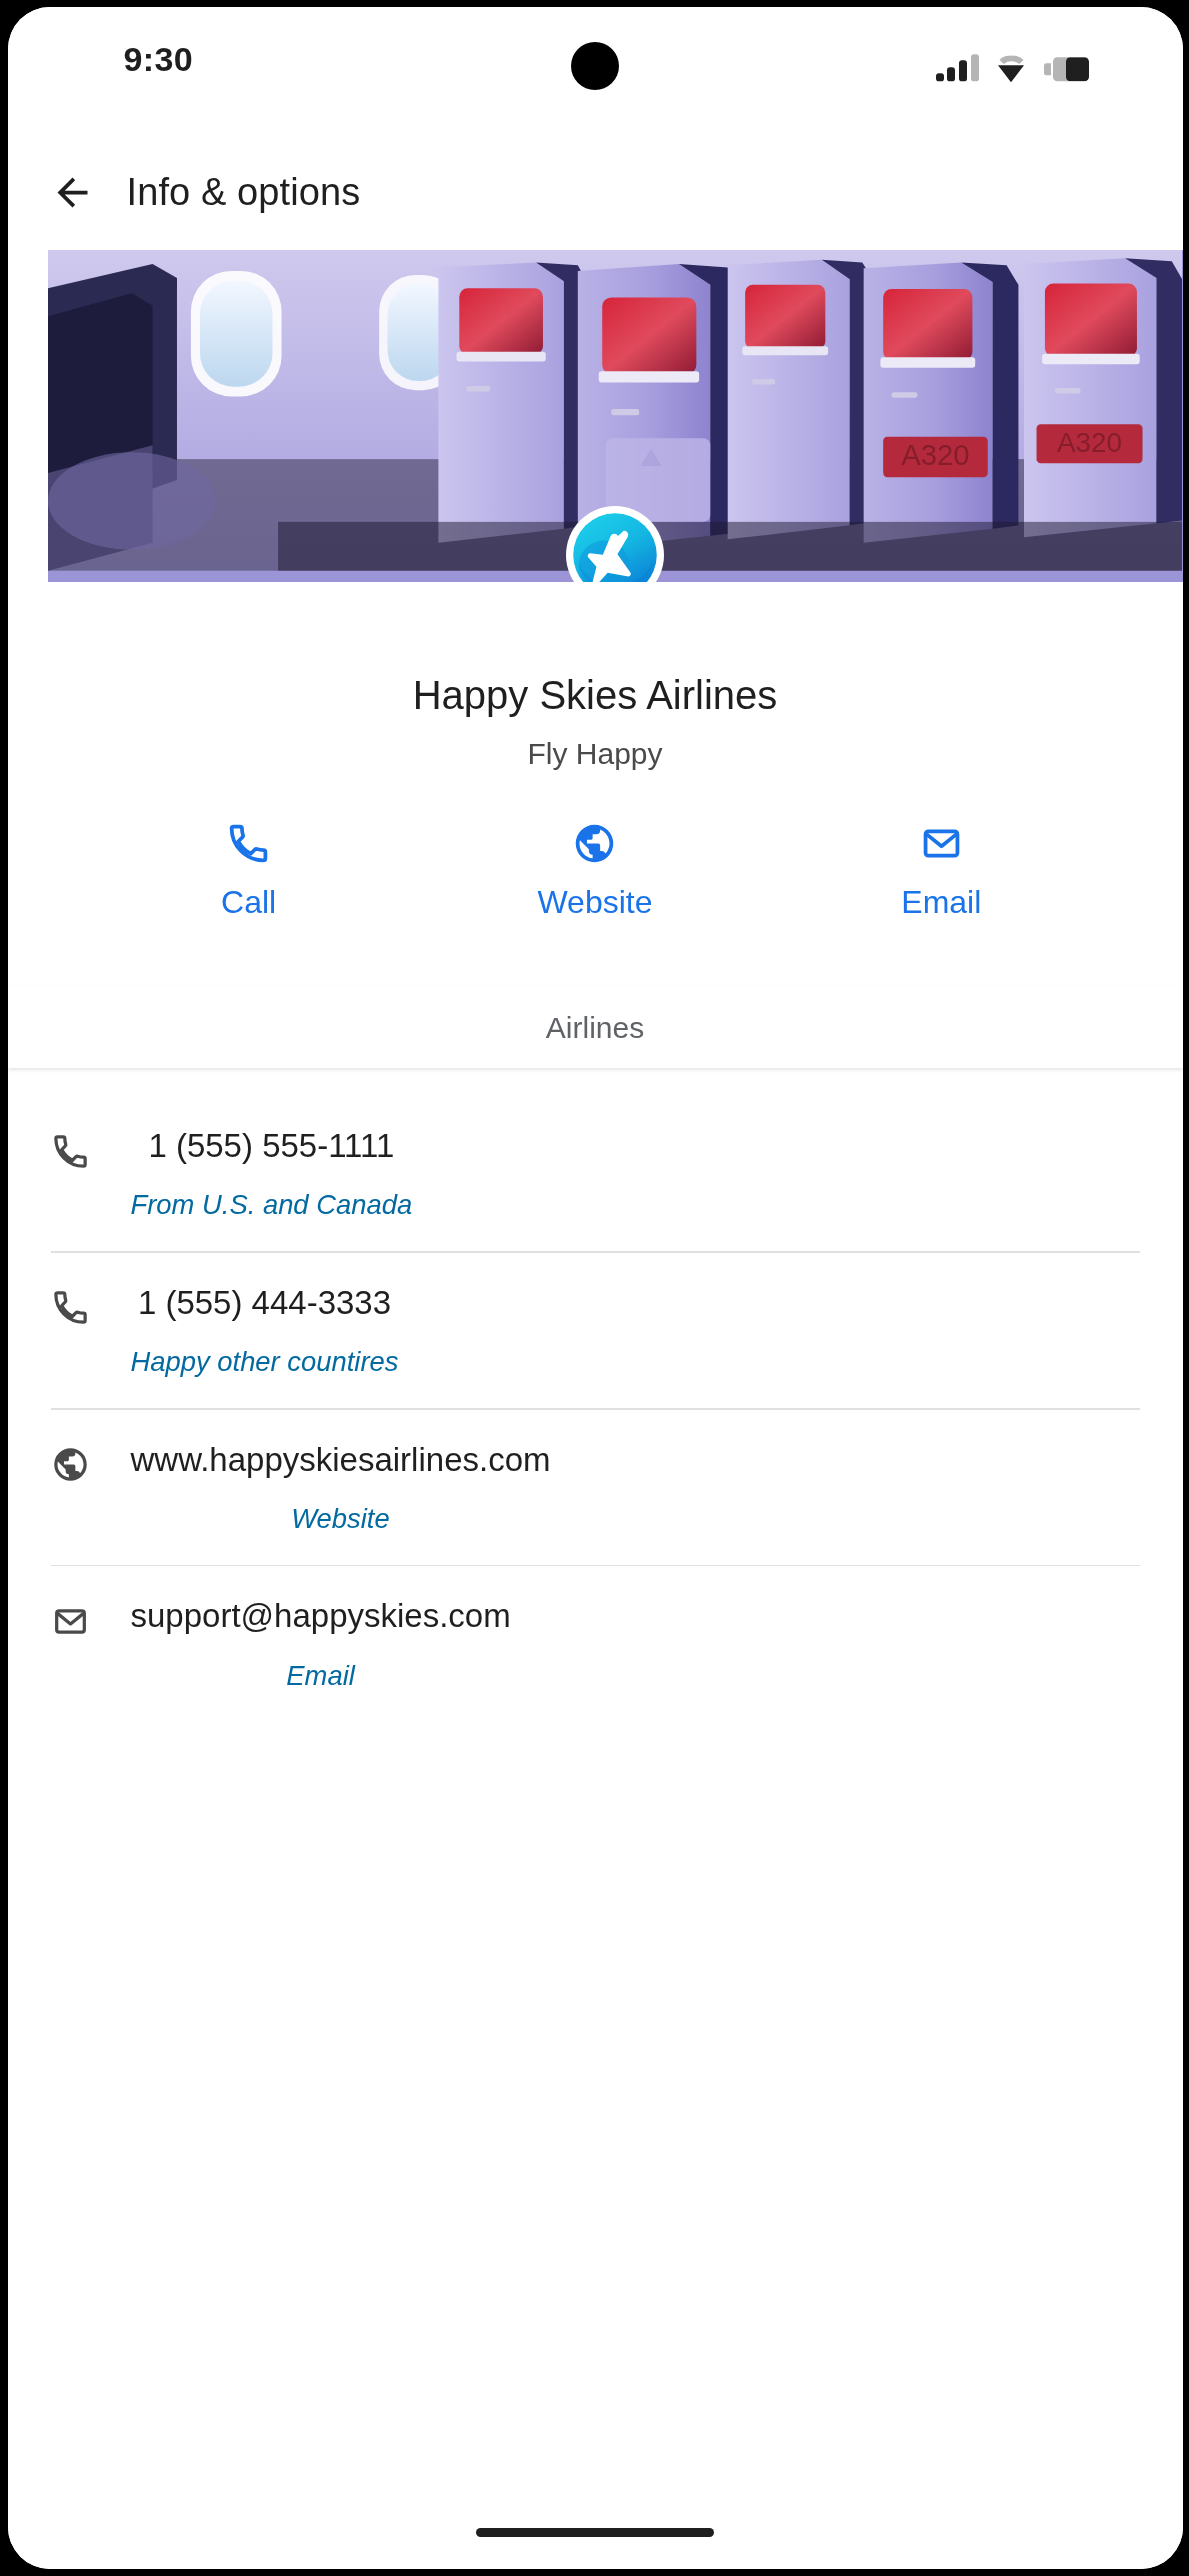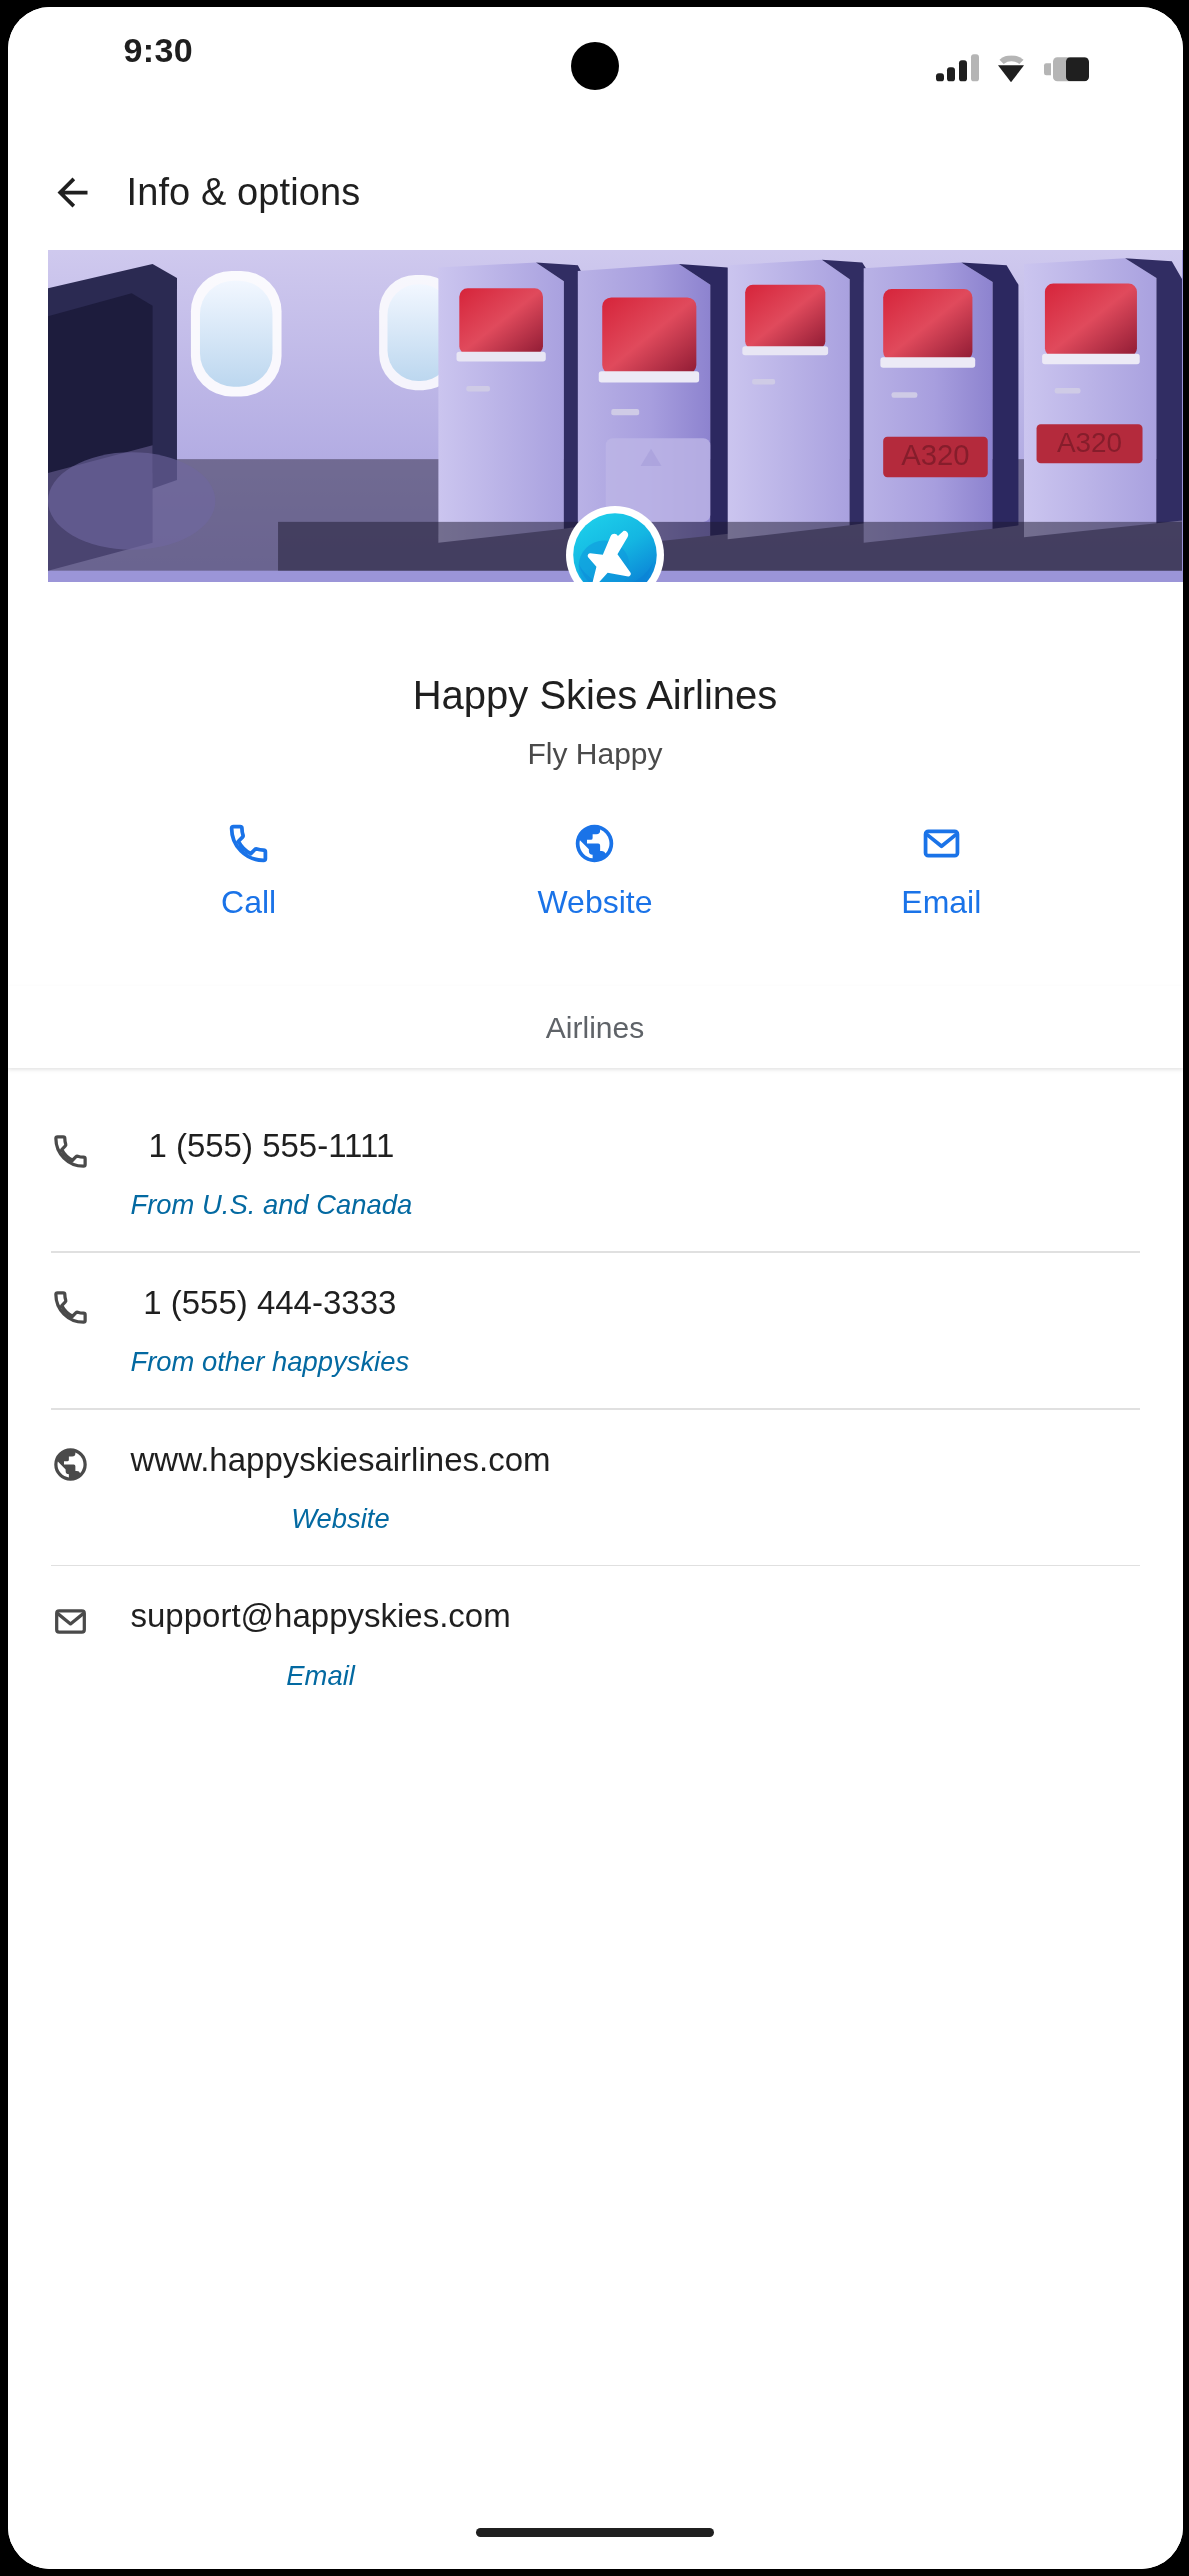--- a/index.html
+++ b/index.html
@@ -31,7 +31,7 @@
   }
   .status-time {
     position:absolute;
-    left:116px; top:43px;
+    left:116px; top:52px;
     transform:translateY(-50%);
     font-size:34px;
     font-weight:700;

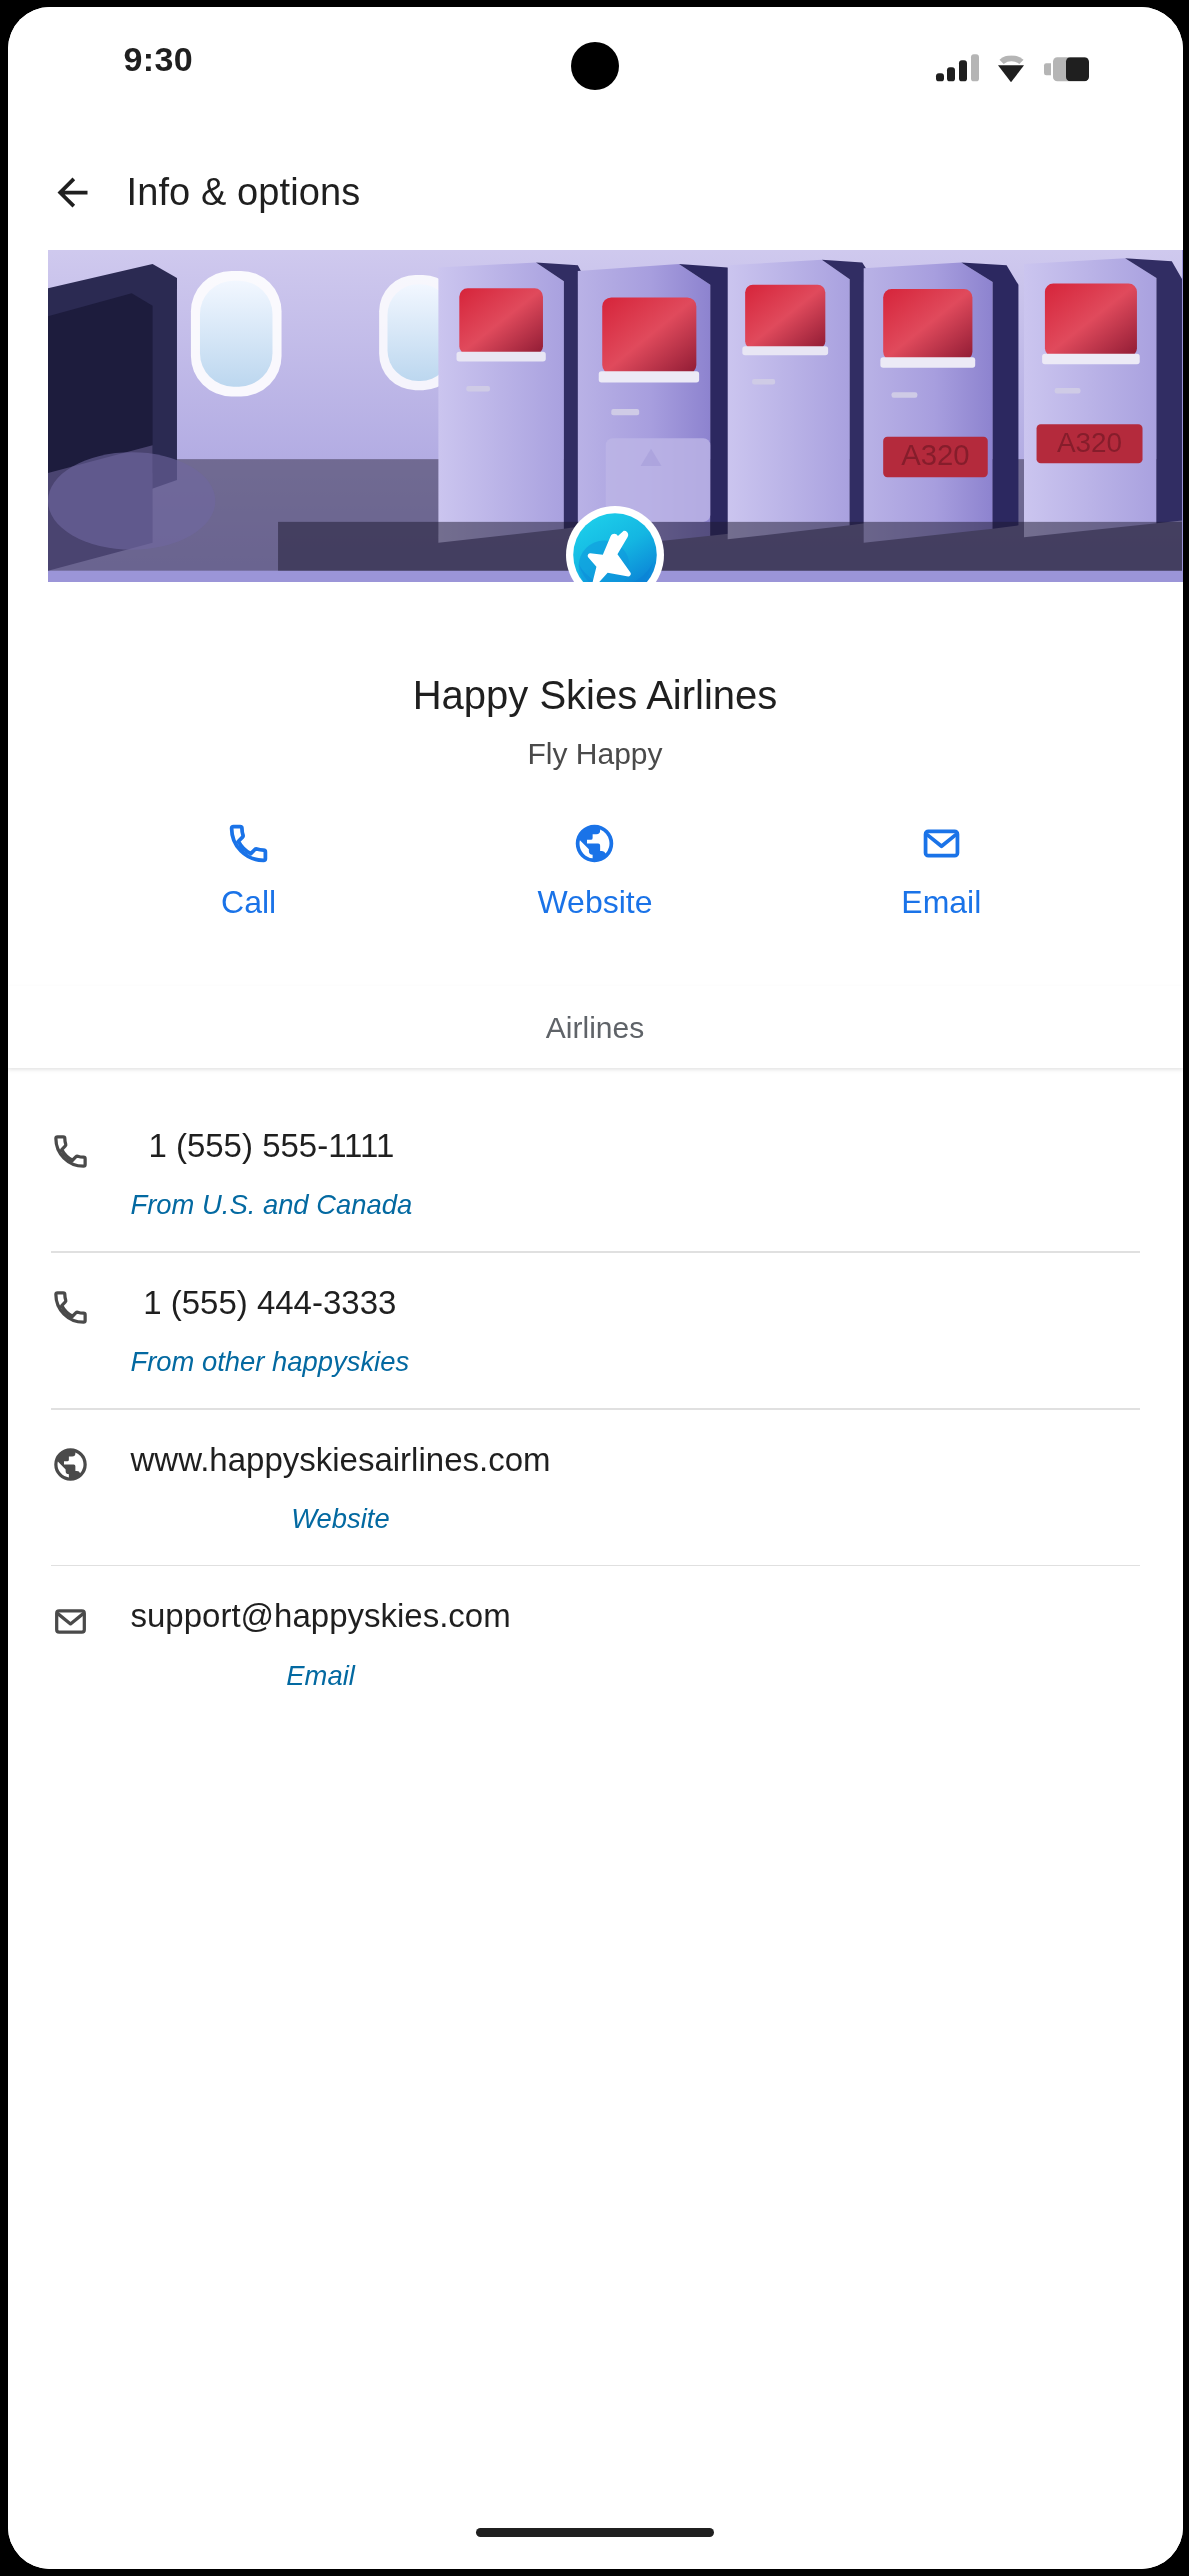--- a/index.html
+++ b/index.html
@@ -447,7 +447,7 @@
           </div>
           <div class="row-text">
             <div class="row-primary">1 (555) 444-3333</div>
-            <div class="row-secondary">From other happyskies</div>
+            <div class="row-secondary">Happy other countires</div>
           </div>
         </div>
         <div class="divider"></div>

